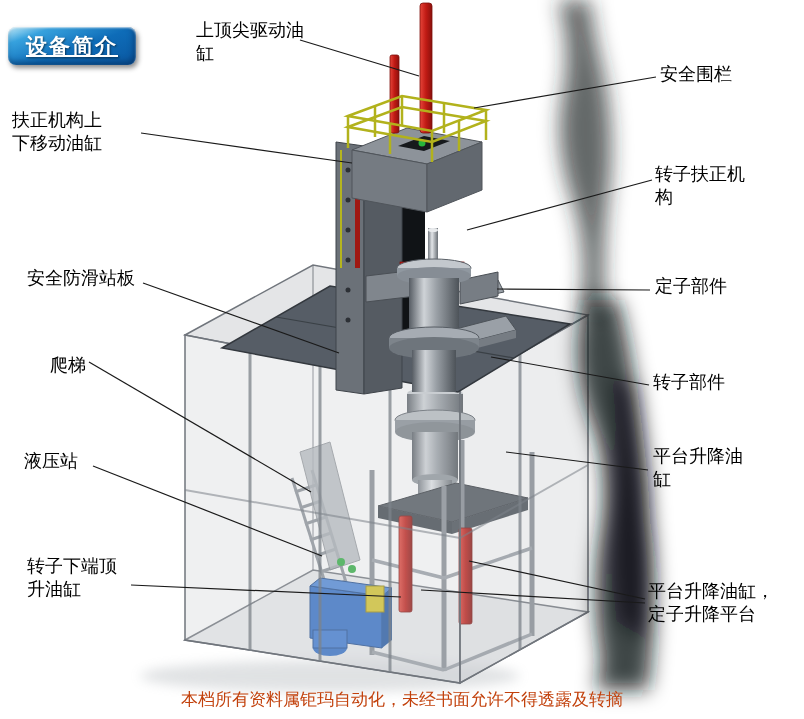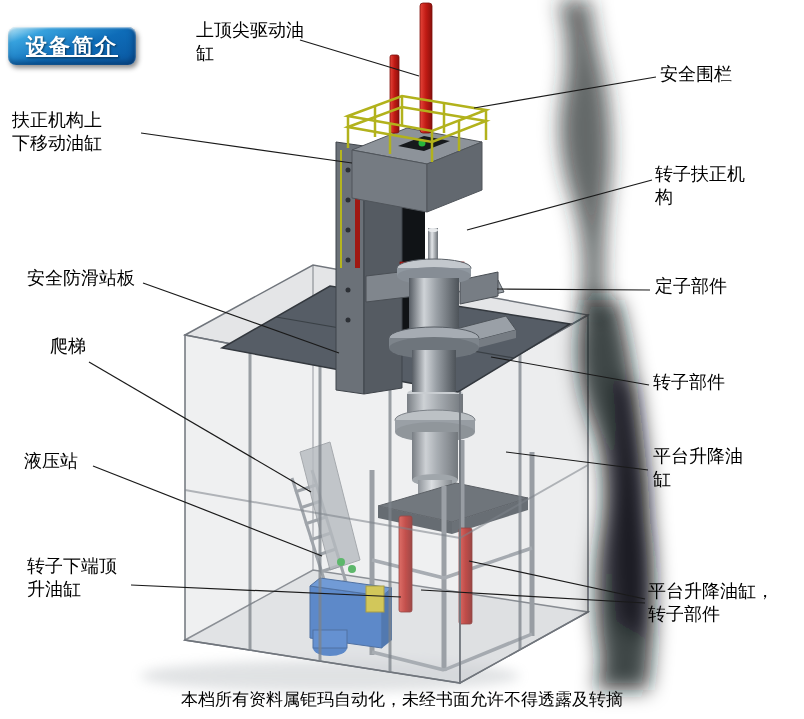--- a/index.html
+++ b/index.html
@@ -239,7 +239,7 @@
     <div class="ann" style="left:655px;top:164px;width:96px">转子扶正机构</div>
     <div class="ann" style="left:27px;top:268px">安全防滑站板</div>
     <div class="ann" style="left:655px;top:276px">定子部件</div>
-    <div class="ann" style="left:50px;top:336px">爬梯</div>
+    <div class="ann" style="left:50px;top:355px">爬梯</div>
     <div class="ann" style="left:653px;top:372px">转子部件</div>
     <div class="ann" style="left:24px;top:451px">液压站</div>
     <div class="ann" style="left:653px;top:446px;width:96px">平台升降油缸</div>

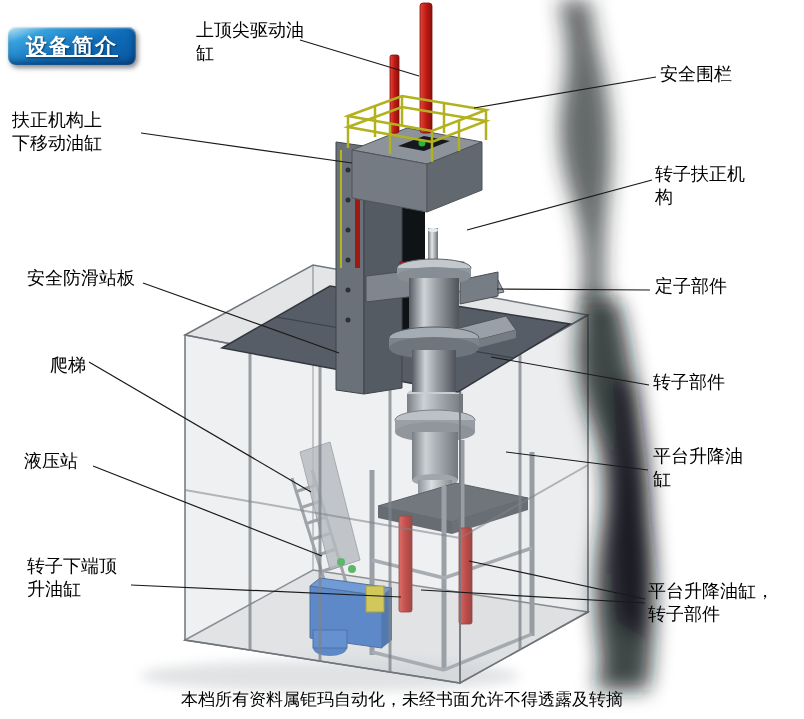--- a/index.html
+++ b/index.html
@@ -244,7 +244,7 @@
     <div class="ann" style="left:24px;top:451px">液压站</div>
     <div class="ann" style="left:653px;top:446px;width:96px">平台升降油缸</div>
     <div class="ann" style="left:27px;top:556px;width:96px">转子下端顶升油缸</div>
-    <div class="ann" style="left:648px;top:581px;width:134px">平台升降油缸，转子部件</div>
+    <div class="ann" style="left:648px;top:581px;width:134px">平台升降油缸，定子升降平台</div>
   </div>
 
   <div class="footer">本档所有资料属钜玛自动化，未经书面允许不得透露及转摘</div>

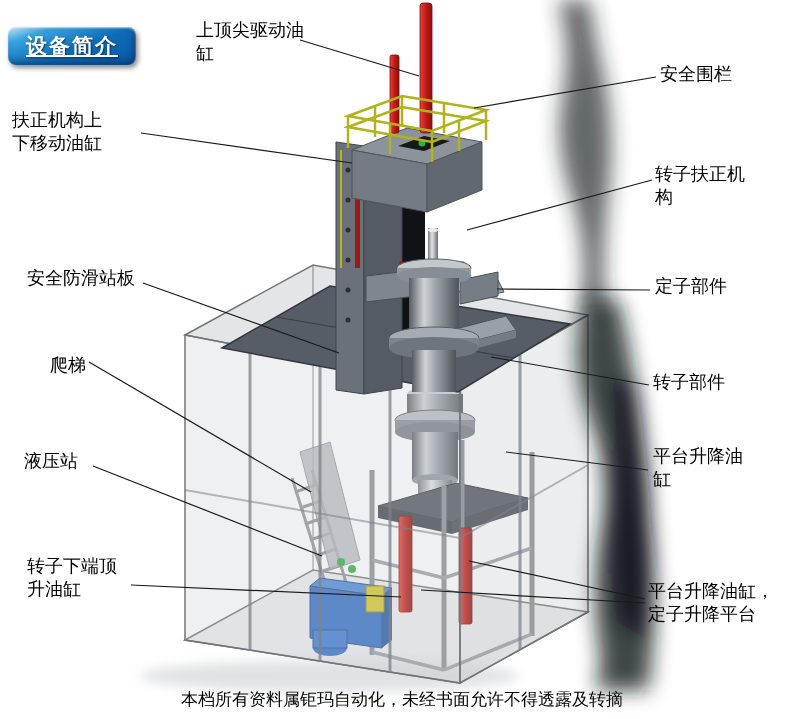--- a/index.html
+++ b/index.html
@@ -24,7 +24,7 @@
   }
   .footer{
     position:absolute;left:0;top:688px;width:804px;text-align:center;
-    font-size:17px;color:#000000;
+    font-size:17px;color:#c2410c;
   }
 </style>
 </head>

